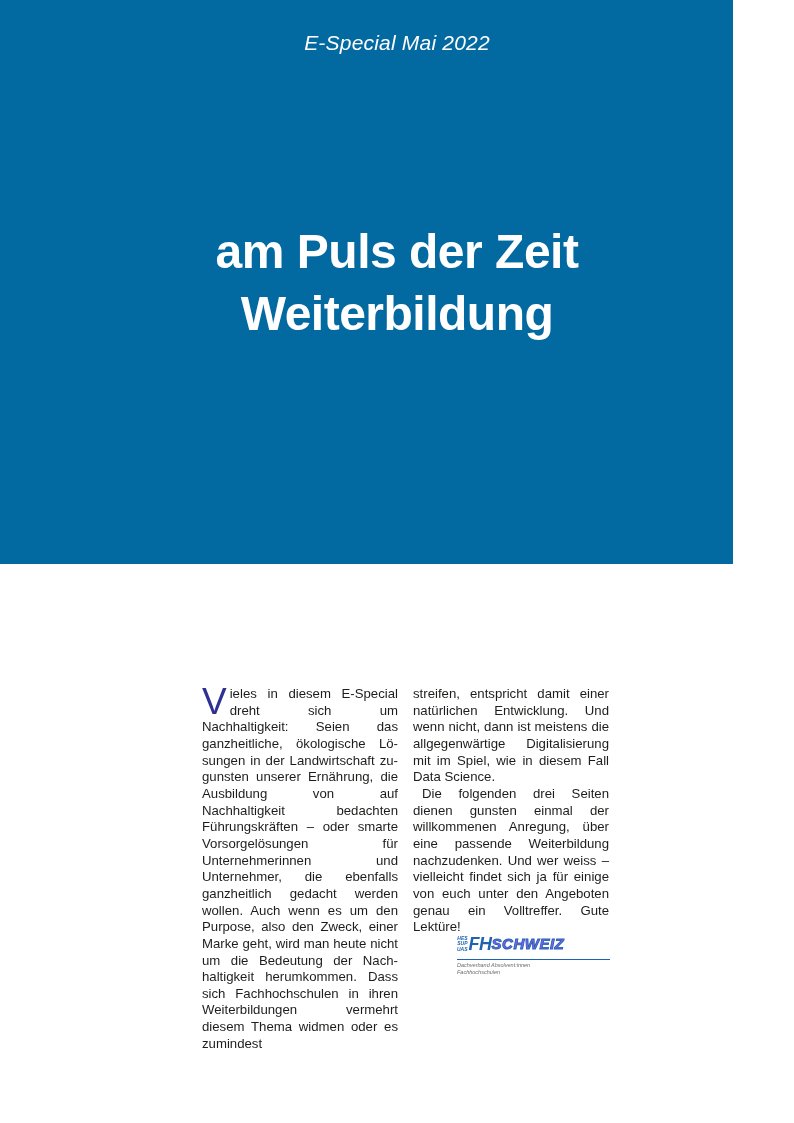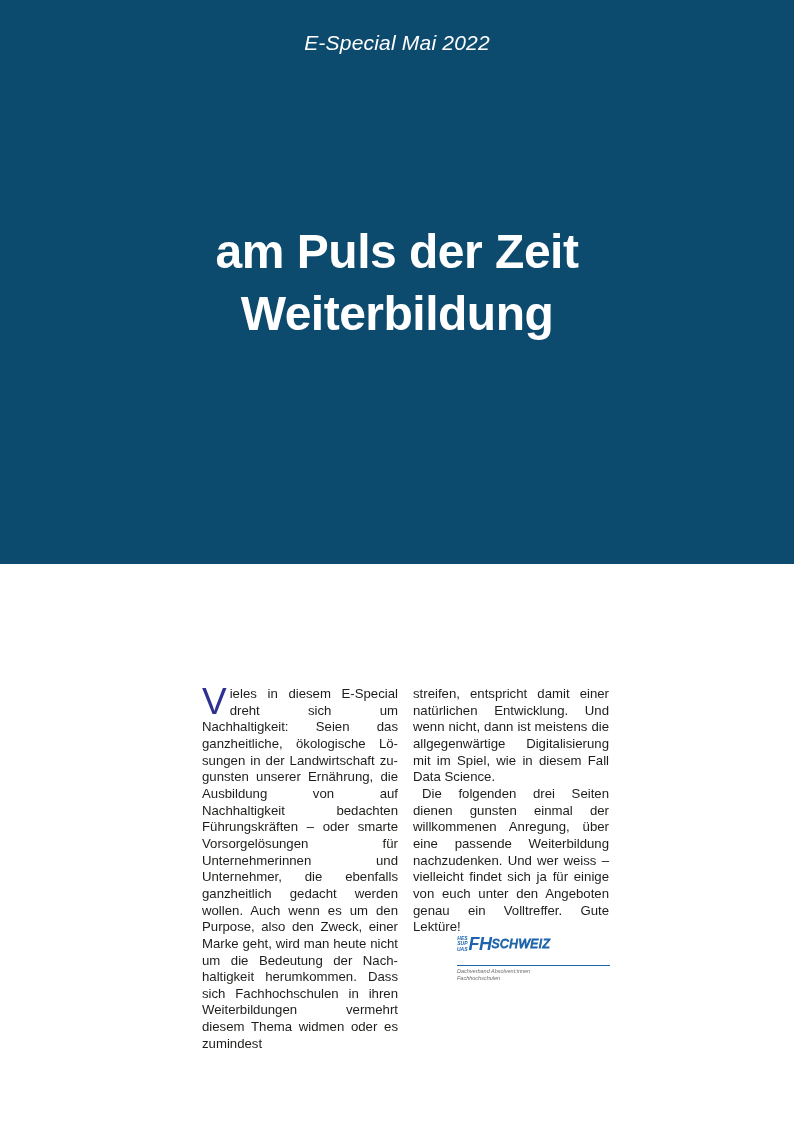--- a/index.html
+++ b/index.html
@@ -12,8 +12,8 @@
 
   
   .banner{
-    position:absolute;left:0;top:0;width:794px;height:564px;
-    background:#0c4a6e;
+    position:absolute;left:0;top:0;width:733px;height:564px;
+    background:#0369a1;
   }
   .banner-kicker{
     position:absolute;left:0;top:30px;width:794px;

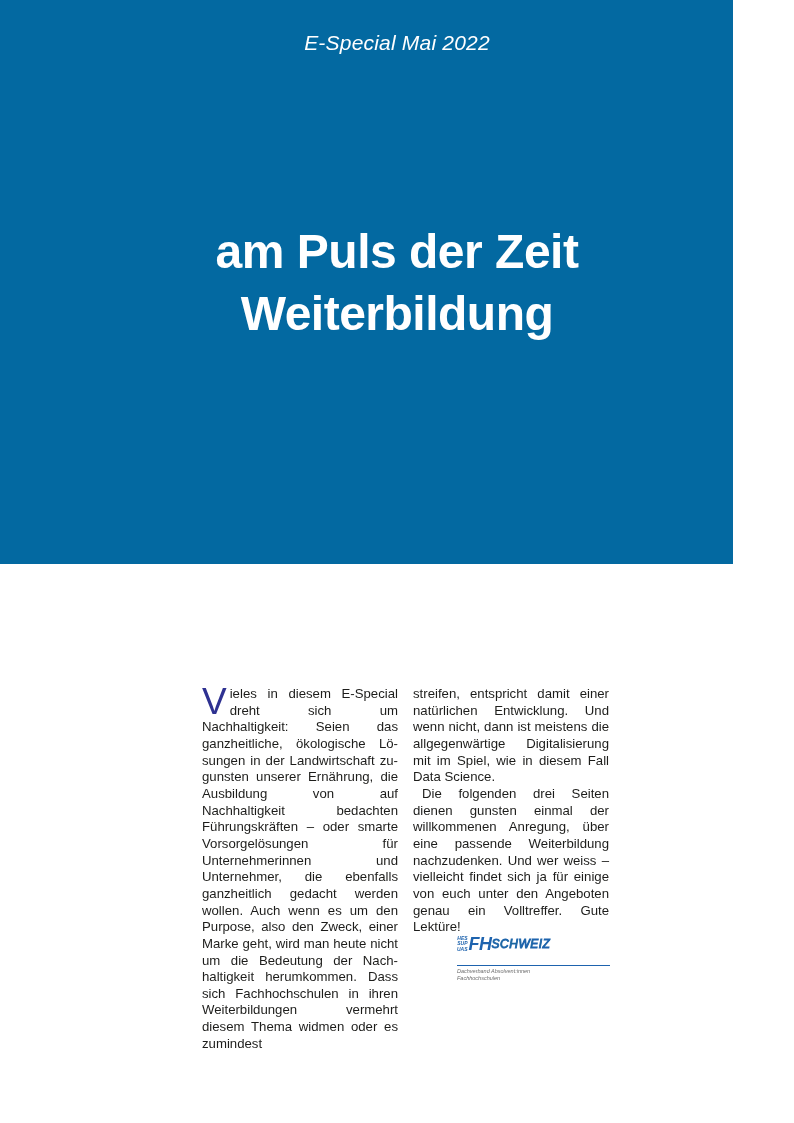--- a/index.html
+++ b/index.html
@@ -56,7 +56,7 @@
   .logo-row{
     display:flex;align-items:flex-end;
     border-bottom:1.5px solid #1E63AE;
-    padding-bottom:12px;
+    padding-bottom:6px;
   }
   .logo-acronyms{
     display:flex;flex-direction:column;align-items:flex-end;

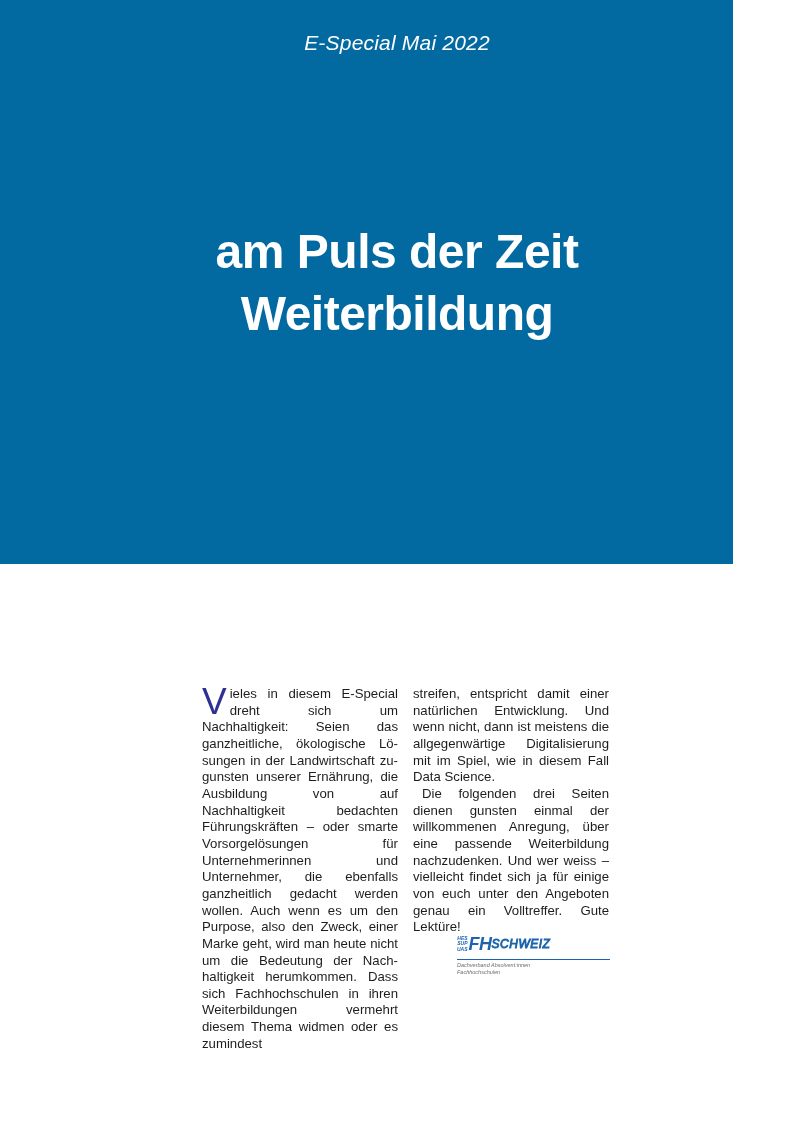--- a/index.html
+++ b/index.html
@@ -68,9 +68,9 @@
     letter-spacing:-0.5px;
   }
   .logo-schweiz{
-    font-size:12px;line-height:18px;font-style:italic;font-weight:normal;
+    font-size:15px;line-height:18px;font-style:italic;font-weight:bold;
     letter-spacing:0.5px;
-    color:#0f766e;
+    color:#8b5cf6;
     -webkit-text-stroke:0.9px #1E63AE;
   }
   .logo-sub{

